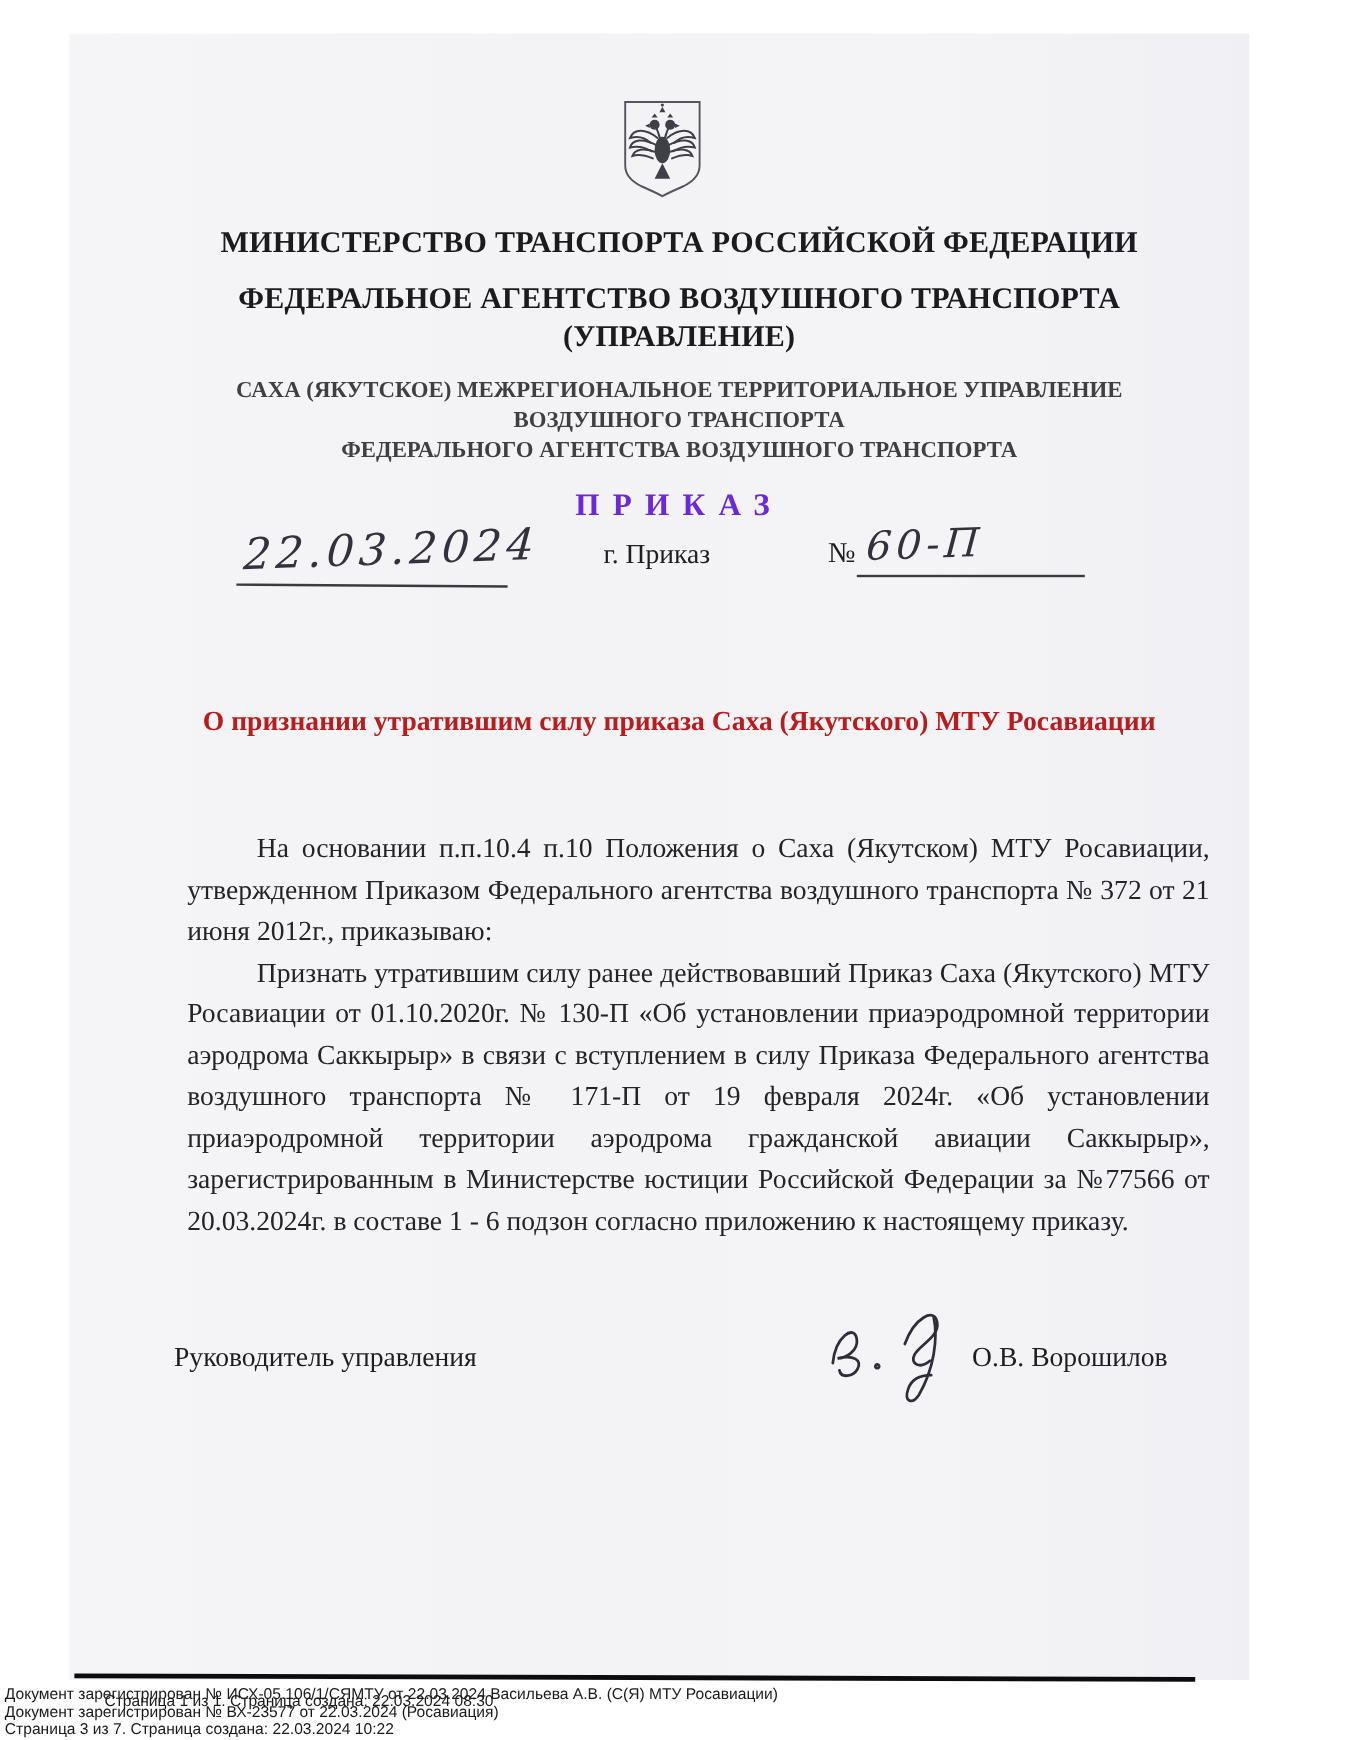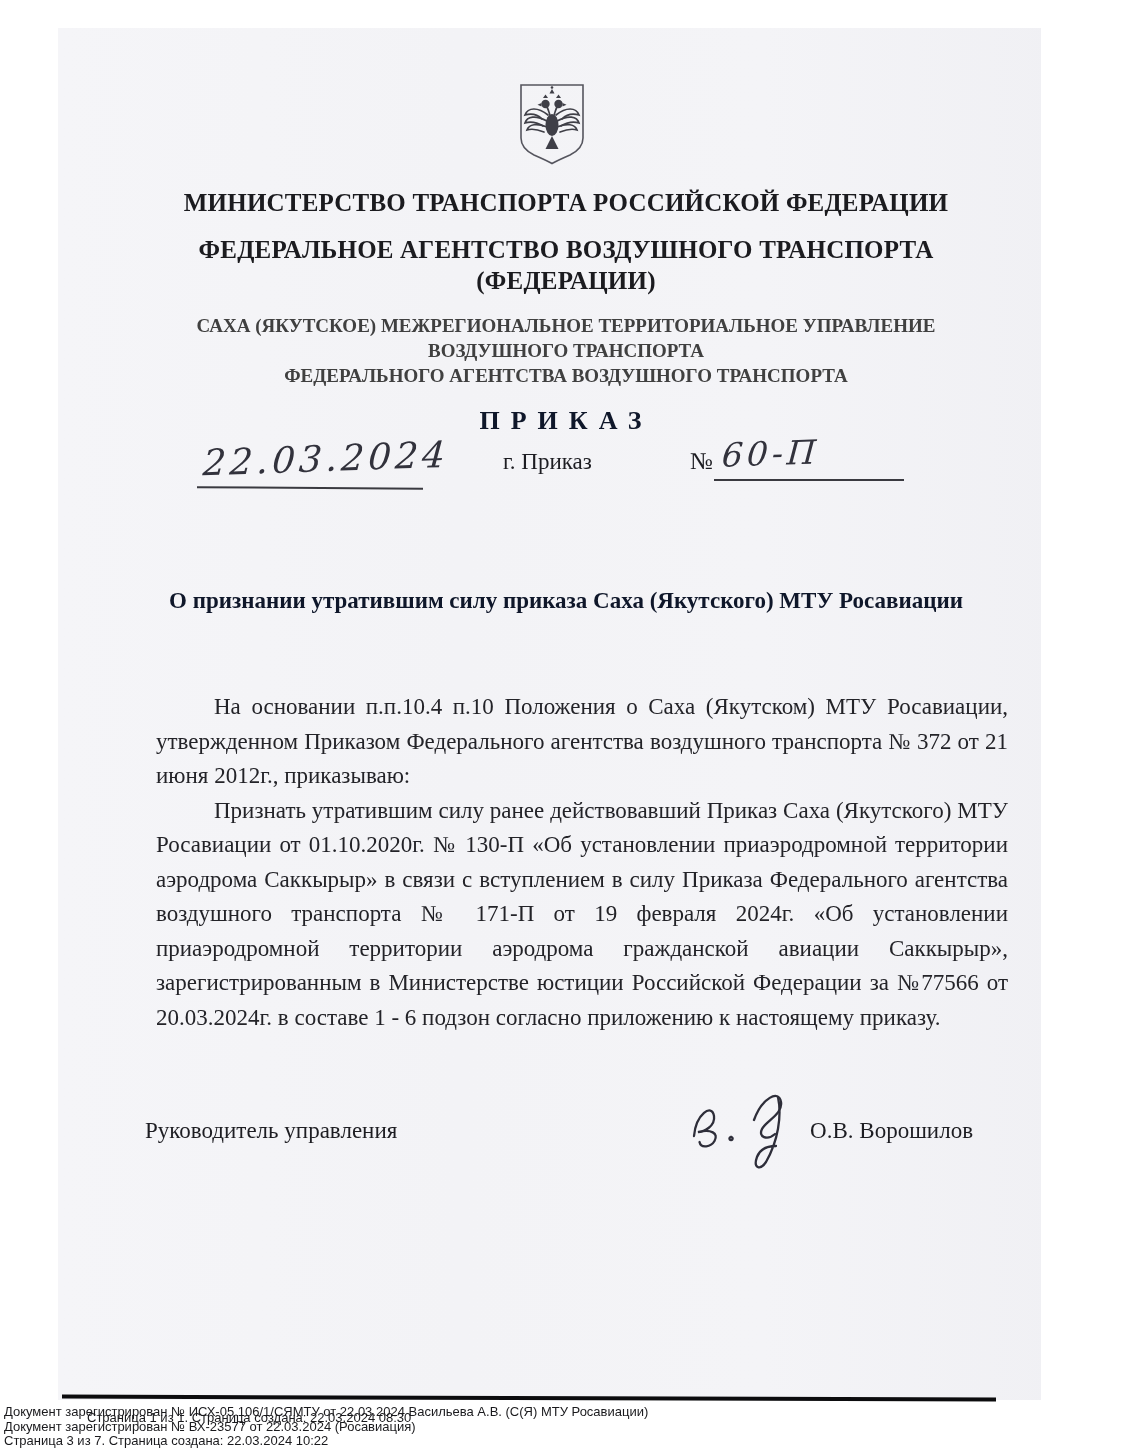--- a/index.html
+++ b/index.html
@@ -70,7 +70,7 @@
 
   <div class="abs centered hdr" style="top:189px">МИНИСТЕРСТВО ТРАНСПОРТА РОССИЙСКОЙ ФЕДЕРАЦИИ</div>
   <div class="abs centered hdr" style="top:236px">ФЕДЕРАЛЬНОЕ АГЕНТСТВО ВОЗДУШНОГО ТРАНСПОРТА</div>
-  <div class="abs centered hdr" style="top:267px">(ФЕДЕРАЦИИ)</div>
+  <div class="abs centered hdr" style="top:267px">(УПРАВЛЕНИЕ)</div>
 
   <div class="abs centered dept" style="top:313px">
     <div>САХА (ЯКУТСКОЕ) МЕЖРЕГИОНАЛЬНОЕ ТЕРРИТОРИАЛЬНОЕ УПРАВЛЕНИЕ</div>

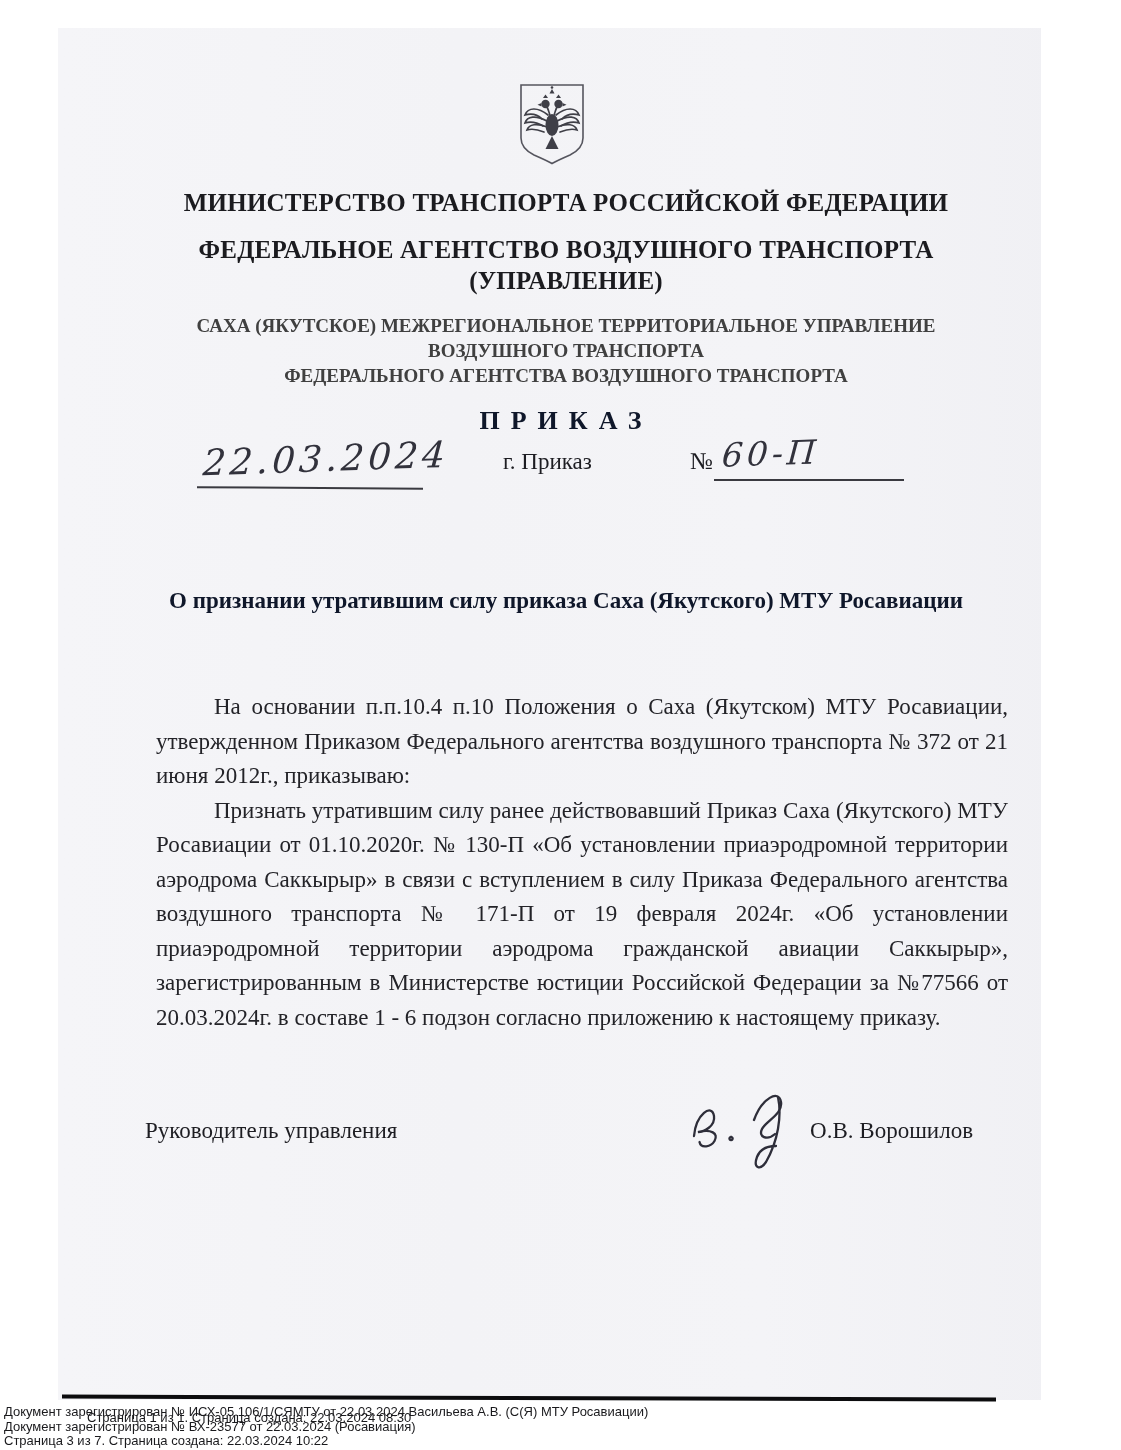--- a/index.html
+++ b/index.html
@@ -11,7 +11,7 @@
   .centered{left:140px;width:852px;text-align:center;}
   .hdr{font-weight:bold;font-size:25px;letter-spacing:.2px;color:#1b1b1f;}
   .dept{font-weight:bold;font-size:19px;line-height:25px;color:#404040;}
-  .doc-type{font-weight:bold;font-size:26px;letter-spacing:11px;color:#0f172a;}
+  .doc-type{font-weight:bold;font-size:26px;letter-spacing:11px;color:#6d28d9;}
   .hw{font-family:"DejaVu Serif", serif;font-style:italic;color:#32323c;
       transform:rotate(-2deg) skewX(-6deg);letter-spacing:4px;}
   .date-hw{left:203px;top:438px;font-size:36px;}

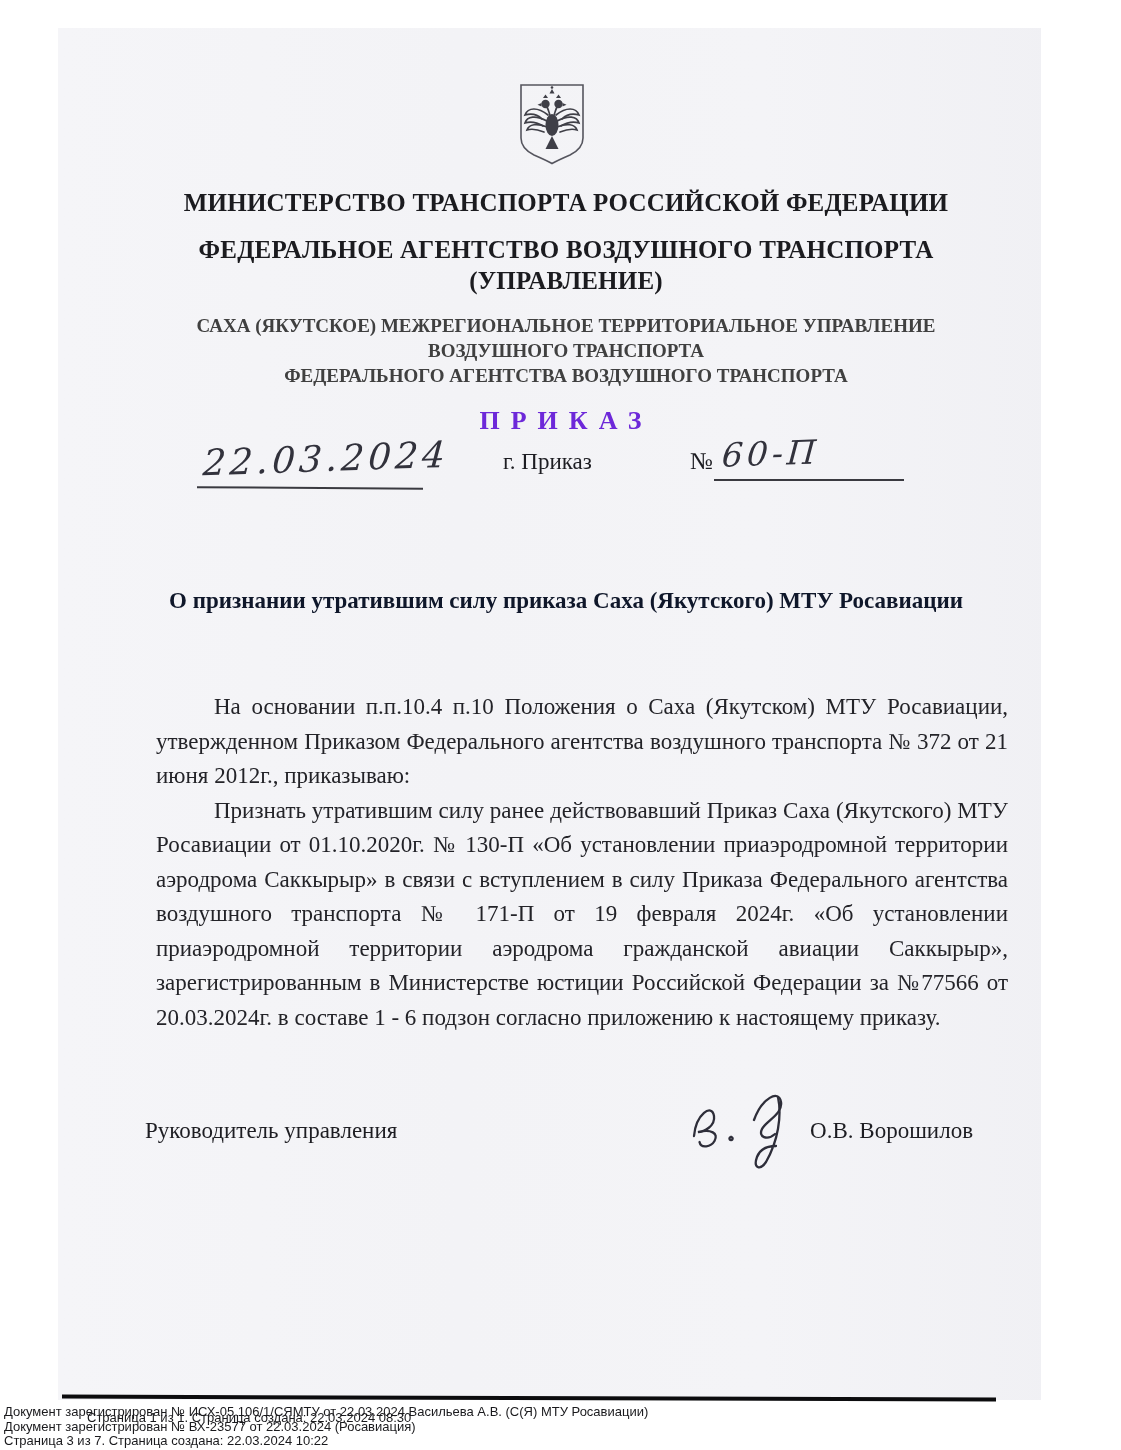--- a/index.html
+++ b/index.html
@@ -21,7 +21,7 @@
   .num-rule{left:714px;top:479px;width:190px;}
   .city{left:503px;top:449px;font-size:23px;}
   .numsign{left:690px;top:448px;font-size:24px;}
-  .title{font-weight:bold;font-size:23px;line-height:31px;color:#0f172a;}
+  .title{font-weight:bold;font-size:23px;line-height:31px;color:#b91c1c;}
   .body-text{left:156px;top:690px;width:852px;font-size:23px;line-height:34.5px;
              text-align:justify;color:#232328;}
   .body-text p{margin:0;text-indent:58px;}

